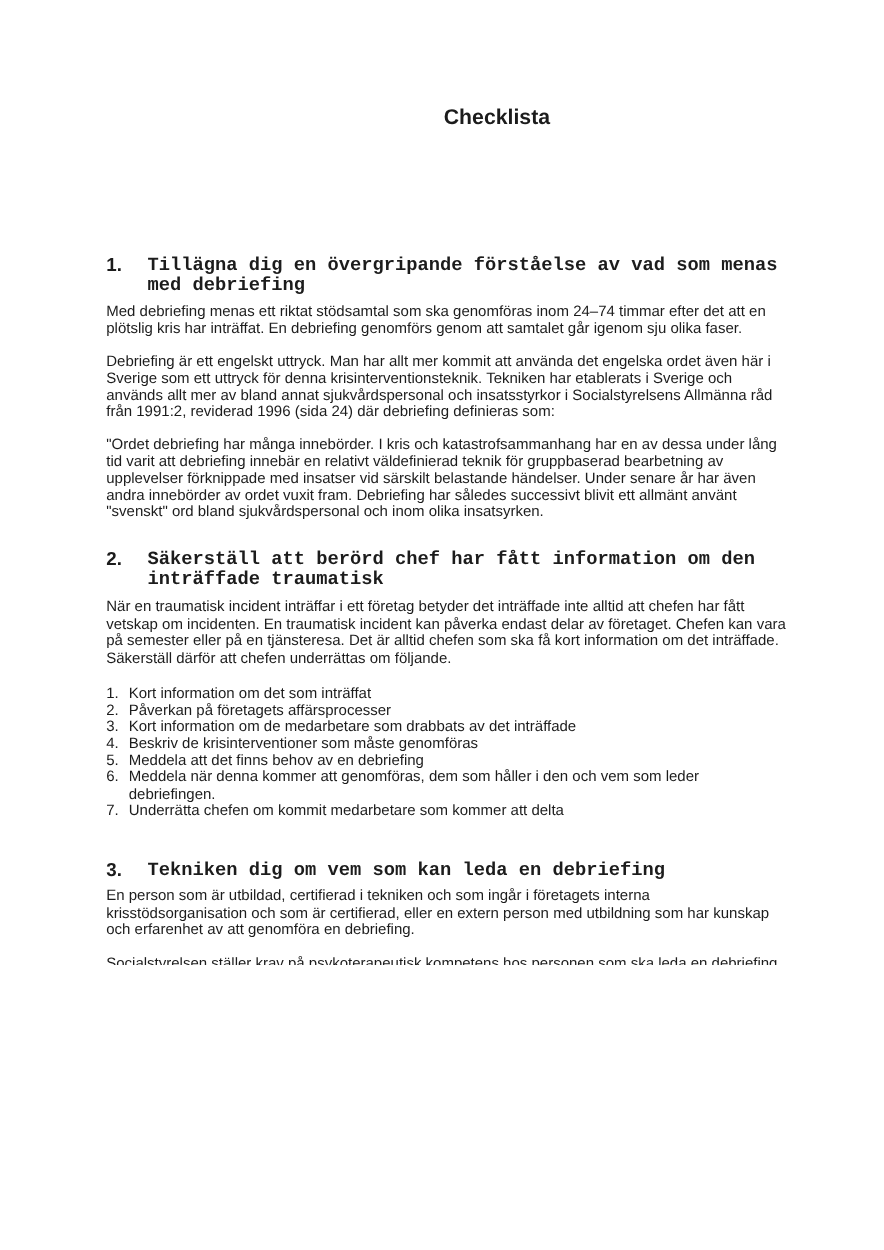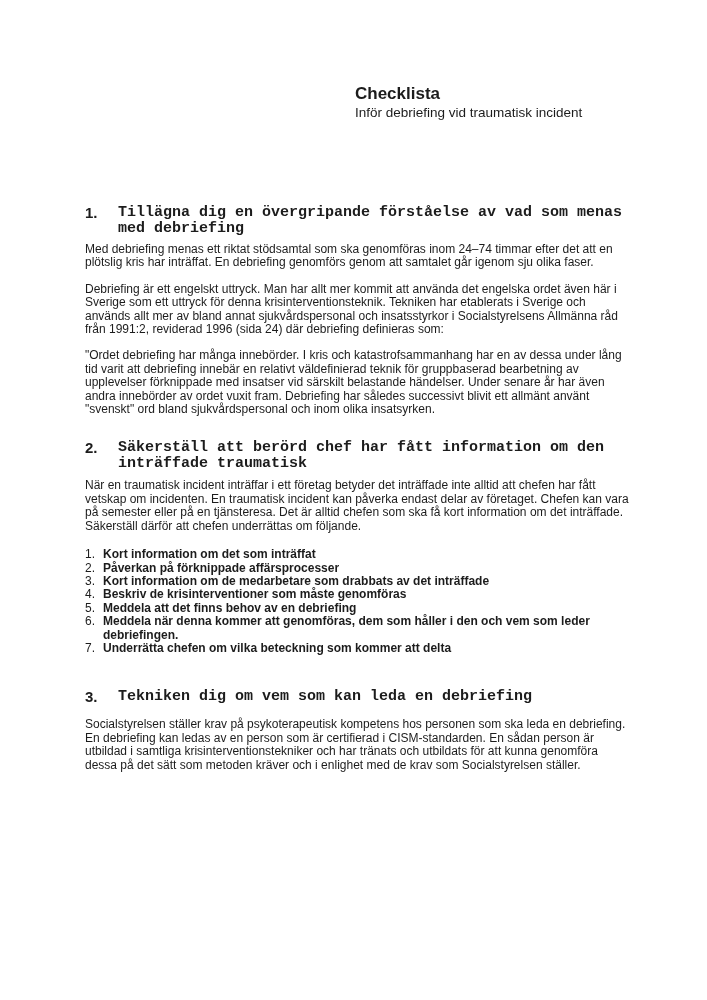--- a/index.html
+++ b/index.html
@@ -58,7 +58,6 @@
 
   <div class="doc-header">
     <div class="doc-title">Checklista</div>
-    <div class="doc-subtitle">Inför debriefing vid traumatisk incident</div>
   </div>
 
   <div class="content">

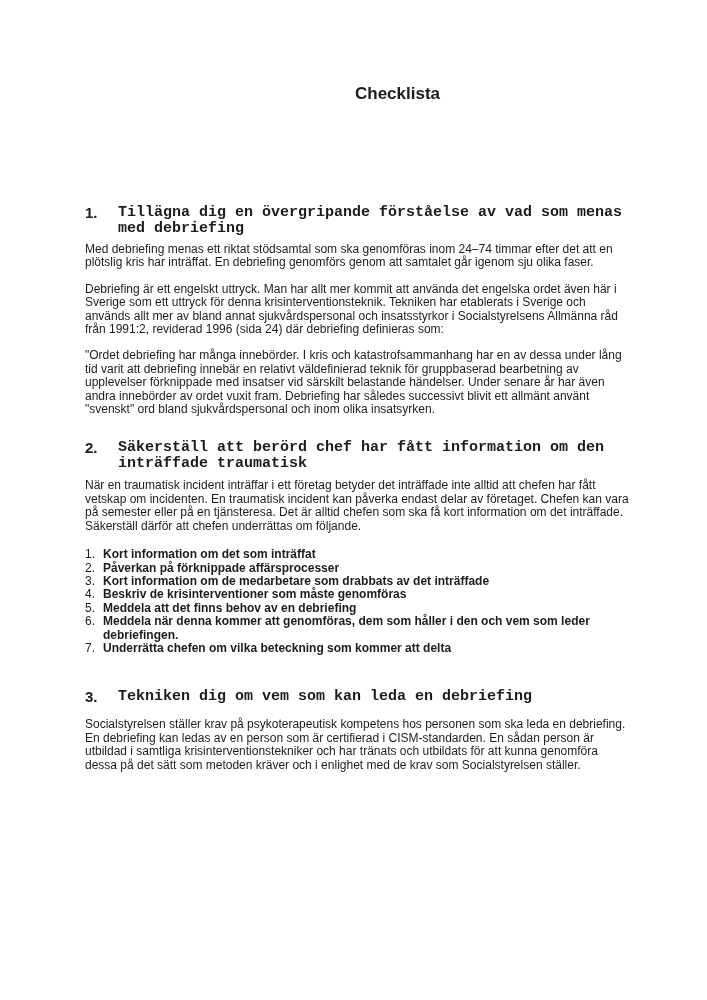--- a/index.html
+++ b/index.html
@@ -41,7 +41,7 @@
   .num-list { margin-top: 15px; font-size: 12px; line-height: 13.4px; }
   .list-row { display: flex; }
   .li-num { width: 18px; flex-shrink: 0; }
-  .li-text { flex: 1; font-weight: bold; }
+  .li-text { flex: 1; }
 
   .footer {
     position: absolute;

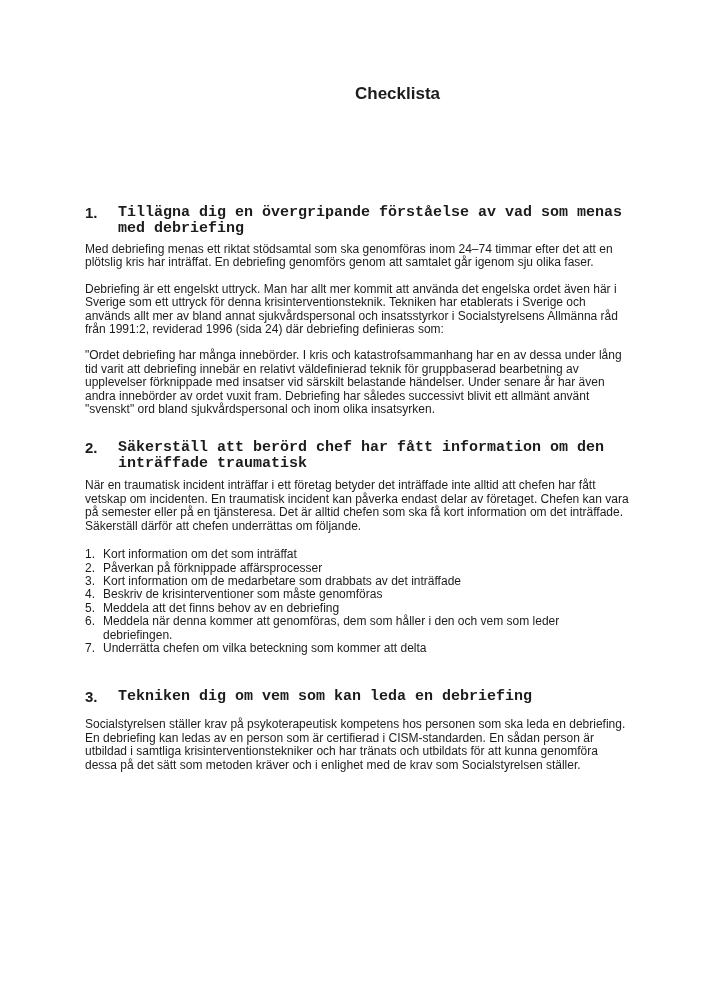--- a/index.html
+++ b/index.html
@@ -83,7 +83,7 @@
       </div>
       <div class="list-row">
         <span class="li-num">2.</span>
-        <span class="li-text">Påverkan på förknippade affärsprocesser</span>
+        <span class="li-text">Påverkan på företagets affärsprocesser</span>
       </div>
       <div class="list-row">
         <span class="li-num">3.</span>

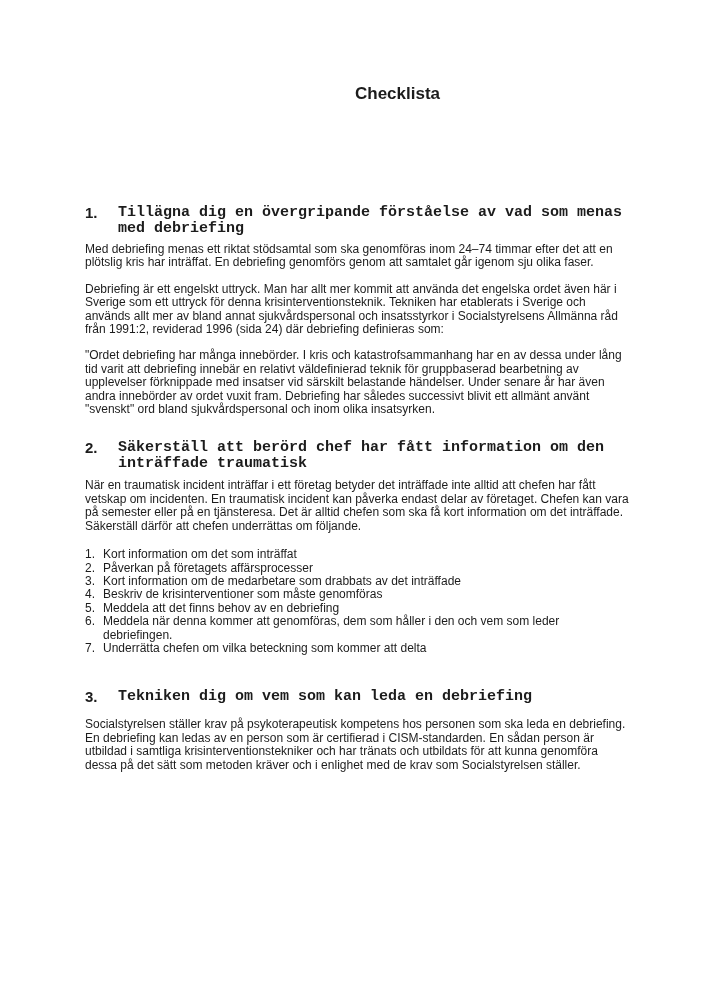--- a/index.html
+++ b/index.html
@@ -103,7 +103,7 @@
       </div>
       <div class="list-row">
         <span class="li-num">7.</span>
-        <span class="li-text">Underrätta chefen om vilka beteckning som kommer att delta</span>
+        <span class="li-text">Underrätta chefen om kommit medarbetare som kommer att delta</span>
       </div>
     </div>
 

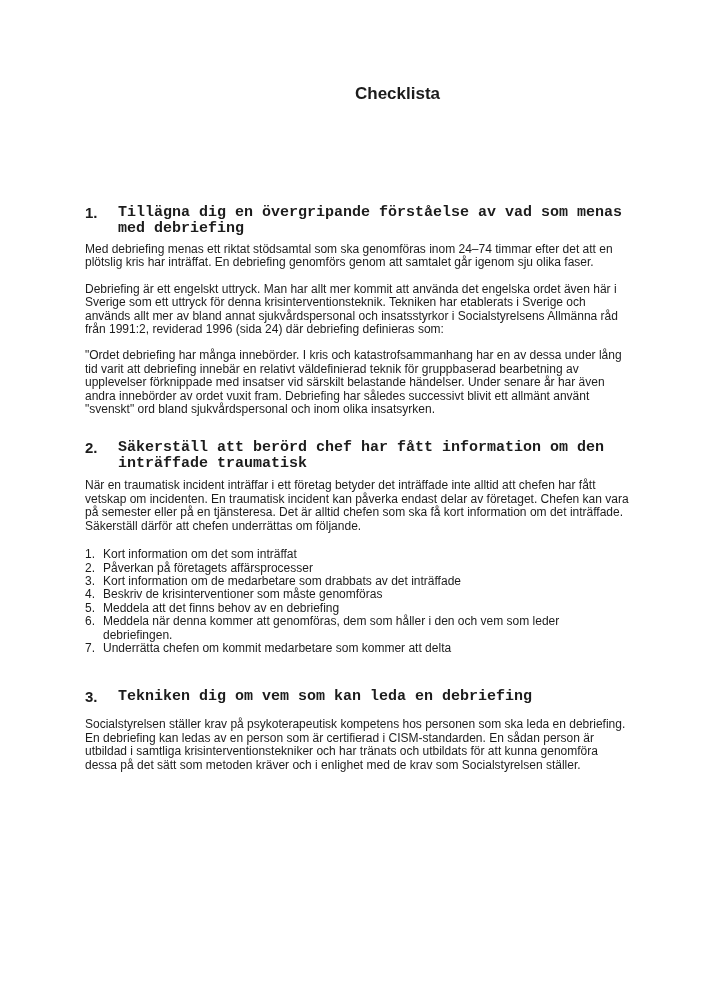--- a/index.html
+++ b/index.html
@@ -111,6 +111,7 @@
       <span class="sec-num">3.</span>
       <span class="sec-title">Tekniken dig om vem som kan leda en debriefing</span>
     </div>
+    <p class="para mt5">En person som är utbildad, certifierad i tekniken och som ingår i företagets interna krisstödsorganisation och som är certifierad, eller en extern person med utbildning som har kunskap och erfarenhet av att genomföra en debriefing.</p>
     <p class="para">Socialstyrelsen ställer krav på psykoterapeutisk kompetens hos personen som ska leda en debriefing. En debriefing kan ledas av en person som är certifierad i CISM-standarden. En sådan person är utbildad i samtliga krisinterventionstekniker och har tränats och utbildats för att kunna genomföra dessa på det sätt som metoden kräver och i enlighet med de krav som Socialstyrelsen ställer.</p>
 
   </div>

